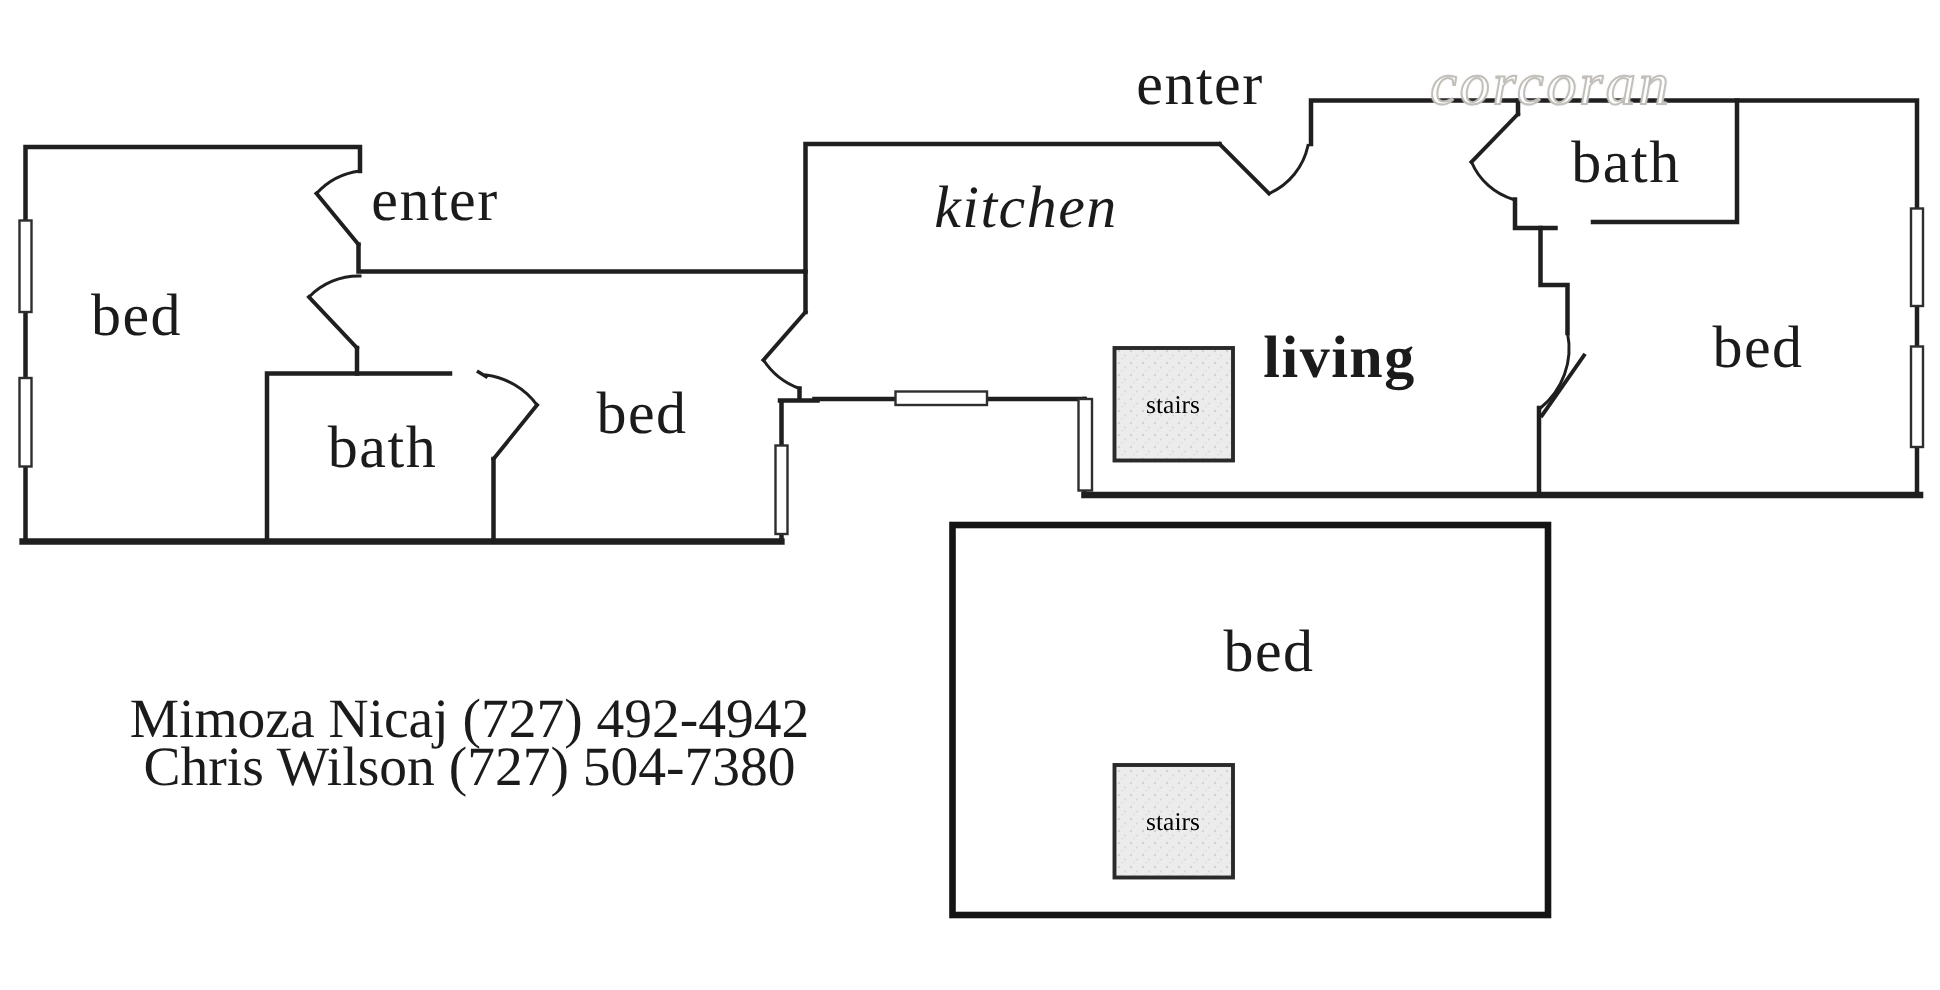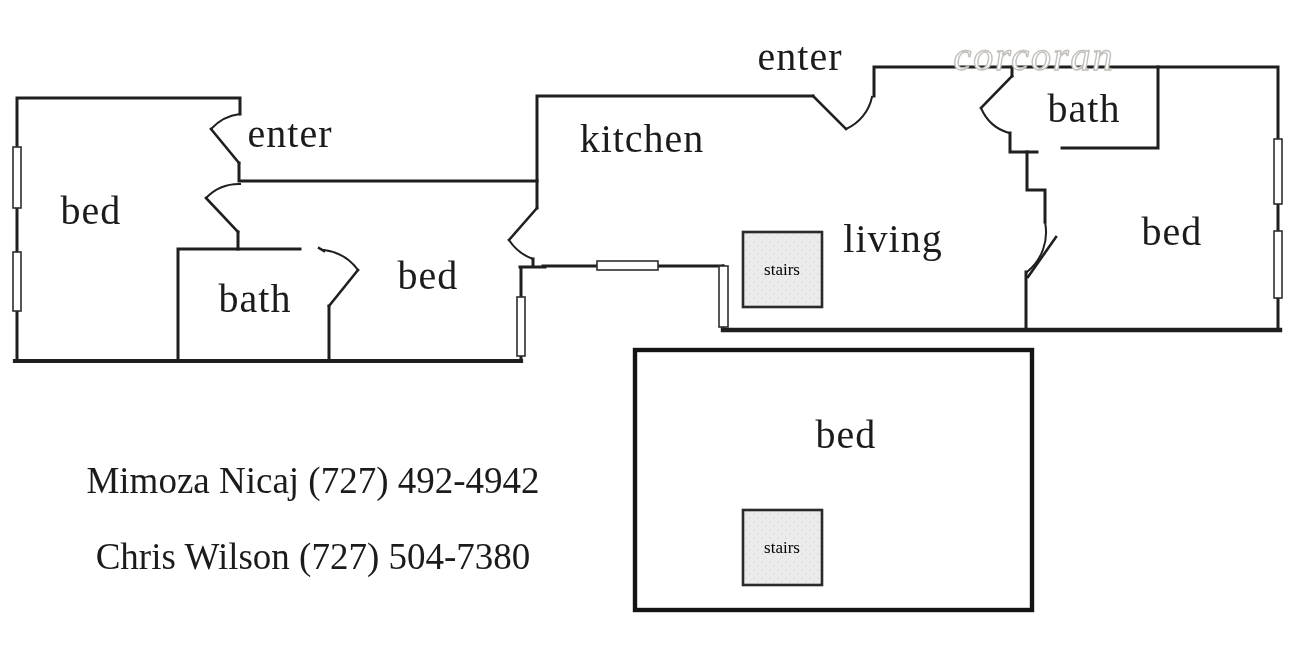--- a/index.html
+++ b/index.html
@@ -145,7 +145,7 @@
   <div class="room-label" style="left:290px;top:133px;">enter</div>
   <div class="room-label" style="left:255px;top:298px;">bath</div>
   <div class="room-label" style="left:428px;top:275px;">bed</div>
-  <div class="room-label" style="left:642px;top:138px;">kitchen</div>
+  <div class="room-label" style="left:684px;top:138px;font-style:italic;">kitchen</div>
   <div class="room-label" style="left:800px;top:56px;">enter</div>
   <div class="room-label" style="left:893px;top:238px;">living</div>
   <div class="room-label" style="left:1084px;top:108px;">bath</div>

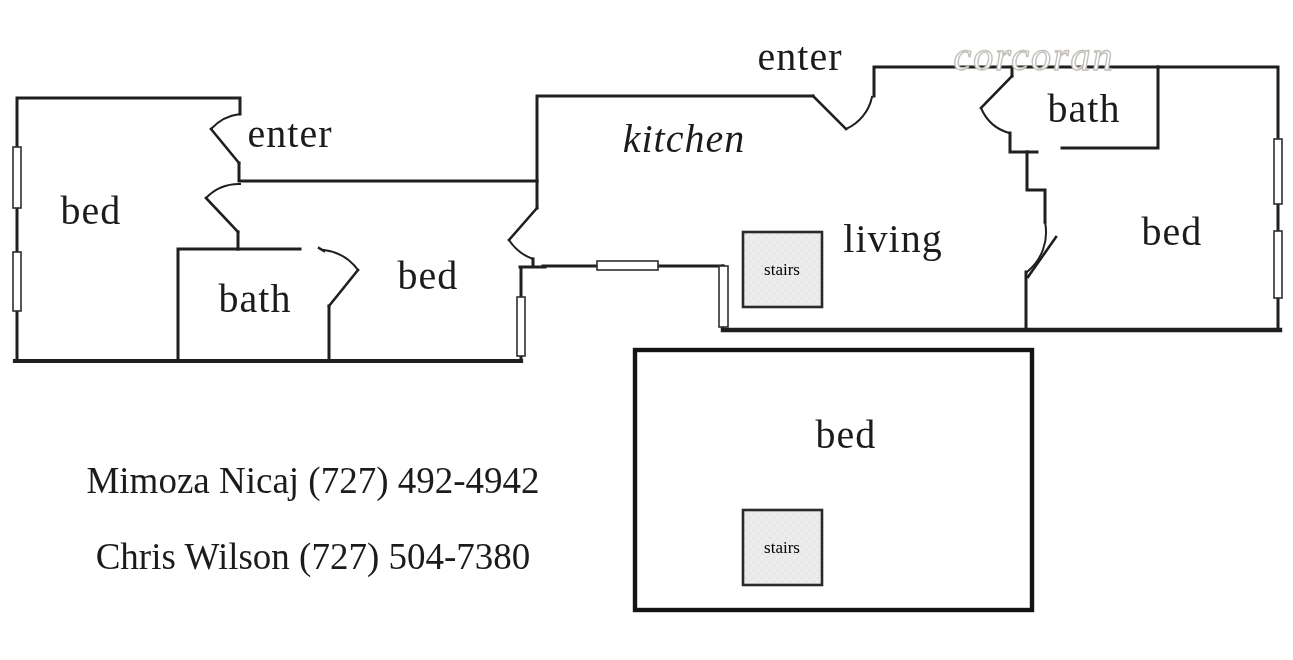--- a/index.html
+++ b/index.html
@@ -147,7 +147,7 @@
   <div class="room-label" style="left:428px;top:275px;">bed</div>
   <div class="room-label" style="left:684px;top:138px;font-style:italic;">kitchen</div>
   <div class="room-label" style="left:800px;top:56px;">enter</div>
-  <div class="room-label" style="left:893px;top:238px;">living</div>
+  <div class="room-label" style="left:893px;top:238px;font-weight:bold;">living</div>
   <div class="room-label" style="left:1084px;top:108px;">bath</div>
   <div class="room-label" style="left:1172px;top:231px;">bed</div>
   <div class="room-label" style="left:846px;top:434px;">bed</div>

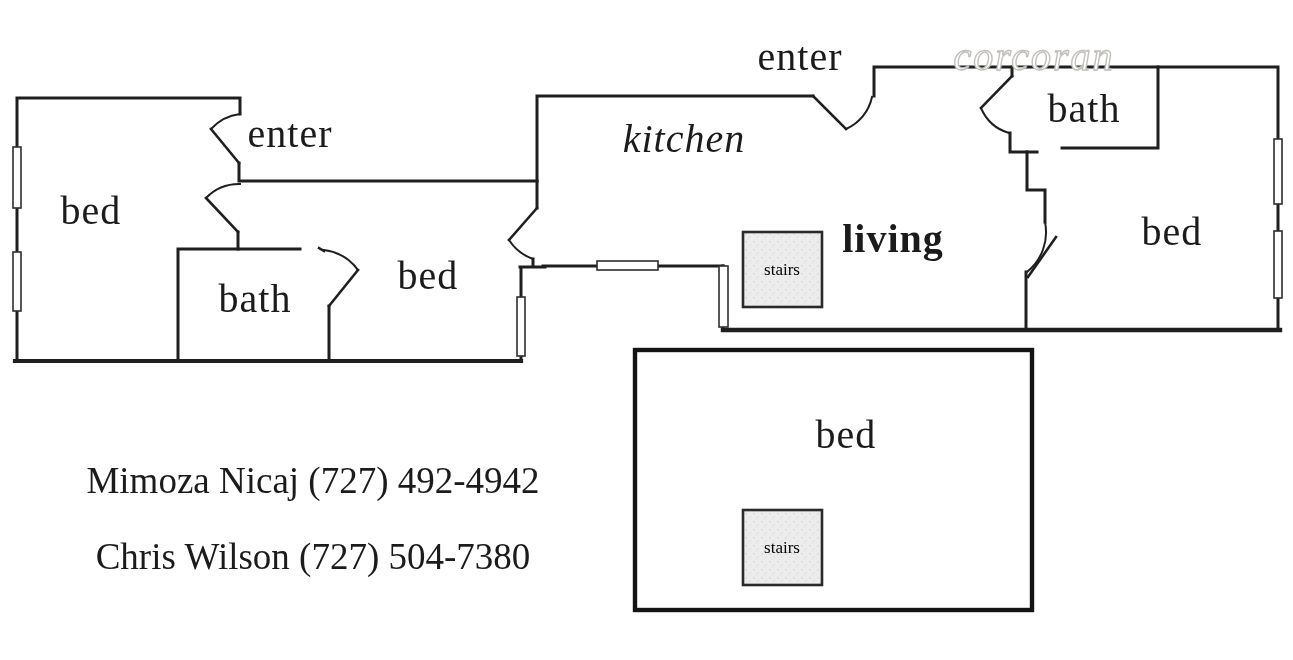--- a/index.html
+++ b/index.html
@@ -46,7 +46,7 @@
     white-space:nowrap;
   }
   #contact-line-1{left:313px;top:480px;}
-  #contact-line-2{left:313px;top:512px;margin-top:44px;}
+  #contact-line-2{left:313px;top:512px;}
 </style>
 </head>
 <body>

